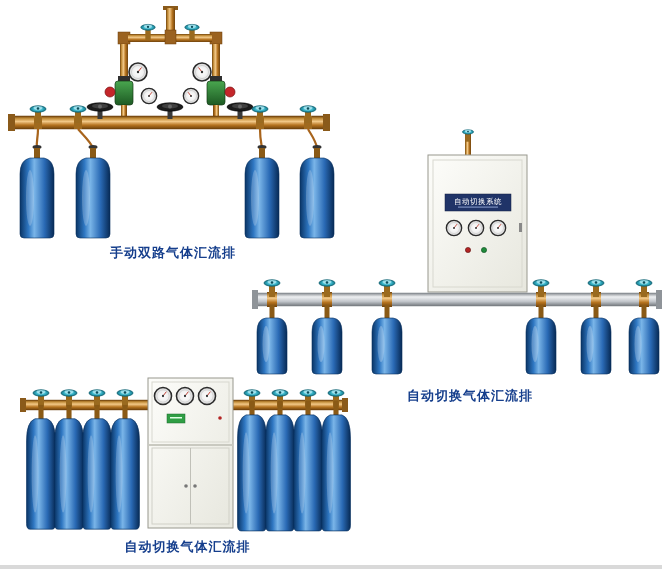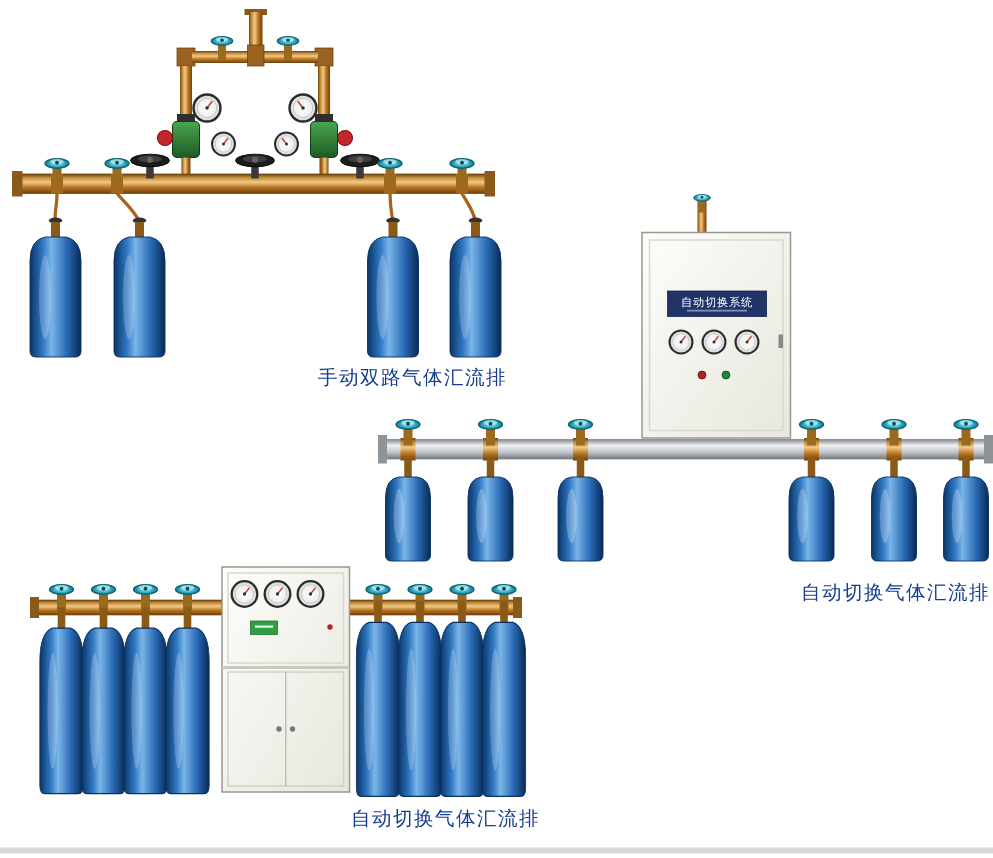--- a/index.html
+++ b/index.html
@@ -9,8 +9,8 @@
   }
   .figure{position:absolute;}
   .caption{
-    position:absolute;text-align:right;color:#153e8c;
-    font-size:13px;font-weight:normal;letter-spacing:1px;line-height:14px;
+    position:absolute;text-align:center;color:#153e8c;
+    font-size:13px;font-weight:bold;letter-spacing:1px;line-height:14px;
   }
   .bottom-strip{
     position:absolute;left:0;top:565px;width:662px;height:4px;background:#d9d9d9;

